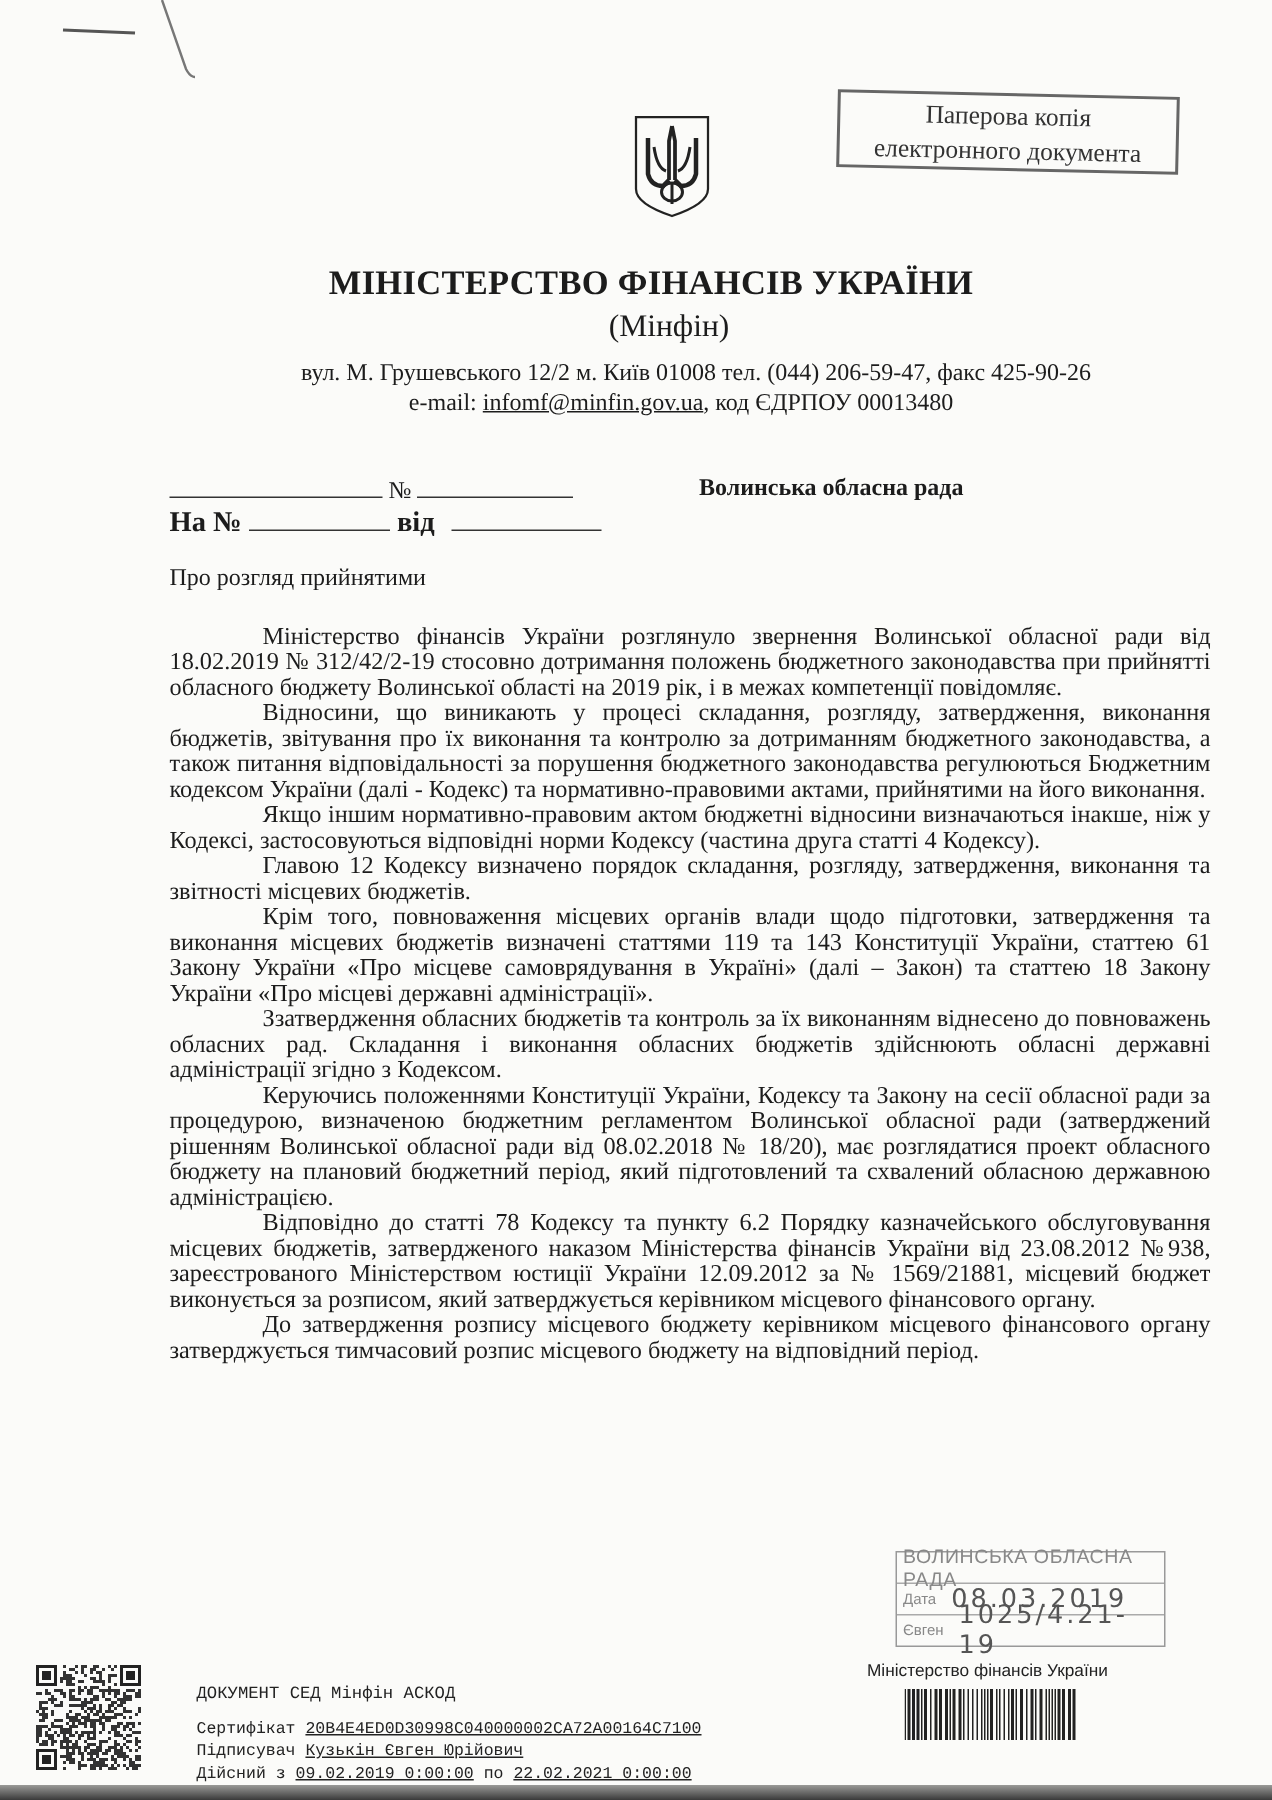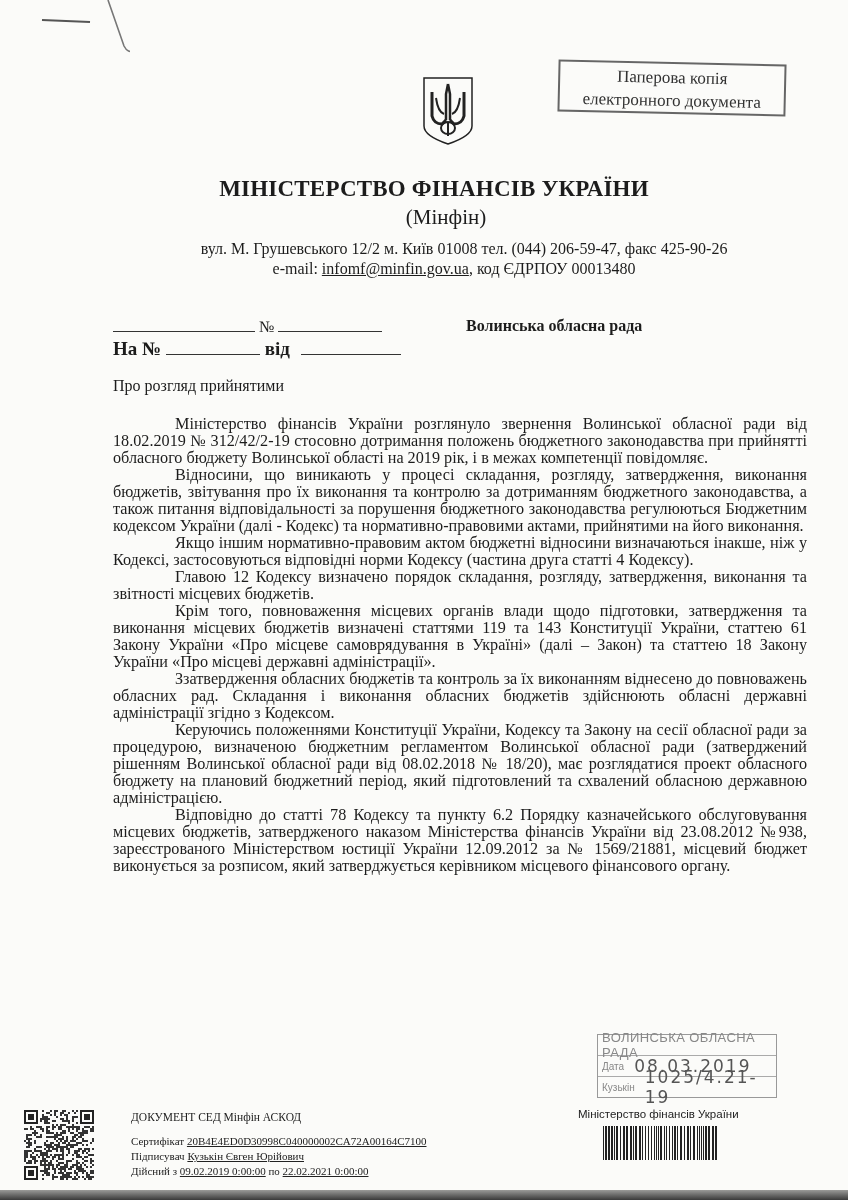--- a/index.html
+++ b/index.html
@@ -102,6 +102,7 @@
   <p>Ззатвердження обласних бюджетів та контроль за їх виконанням віднесено до повноважень обласних рад. Складання і виконання обласних бюджетів здійснюють обласні державні адміністрації згідно з Кодексом.</p>
   <p>Керуючись положеннями Конституції України, Кодексу та Закону на сесії обласної ради за процедурою, визначеною бюджетним регламентом Волинської обласної ради (затверджений рішенням Волинської обласної ради від 08.02.2018 № 18/20), має розглядатися проект обласного бюджету на плановий бюджетний період, який підготовлений та схвалений обласною державною адміністрацією.</p>
   <p>Відповідно до статті 78 Кодексу та пункту 6.2 Порядку казначейського обслуговування місцевих бюджетів, затвердженого наказом Міністерства фінансів України від 23.08.2012 №938, зареєстрованого Міністерством юстиції України 12.09.2012 за № 1569/21881, місцевий бюджет виконується за розписом, який затверджується керівником місцевого фінансового органу.</p>
+  <p>До затвердження розпису місцевого бюджету керівником місцевого фінансового органу затверджується тимчасовий розпис місцевого бюджету на відповідний період.</p>
 </div>
 
 <div class="reg-stamp">

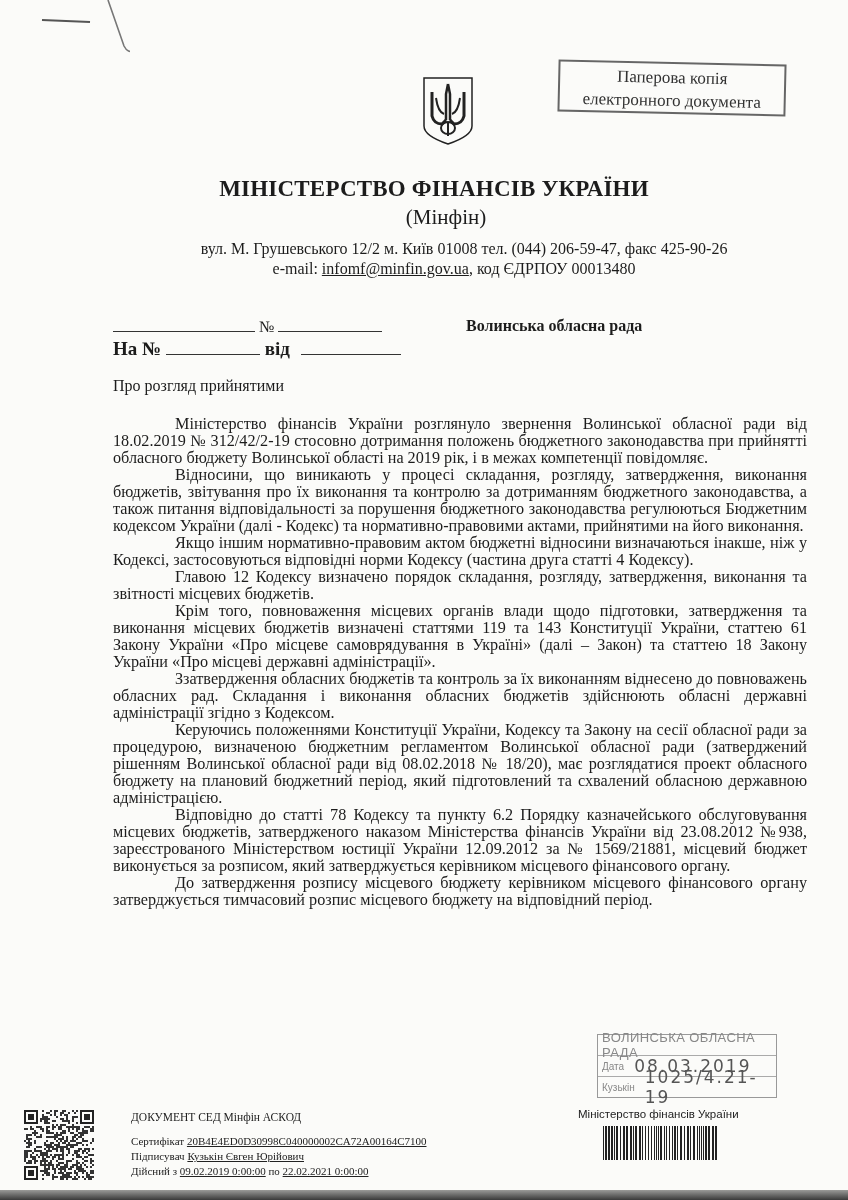--- a/index.html
+++ b/index.html
@@ -112,7 +112,7 @@
     <span class="hand">08.03.2019</span>
   </div>
   <div class="row">
-    <span>Кузькін</span>
+    <span>Євген</span>
     <span class="hand">1025/4.21-19</span>
   </div>
 </div>

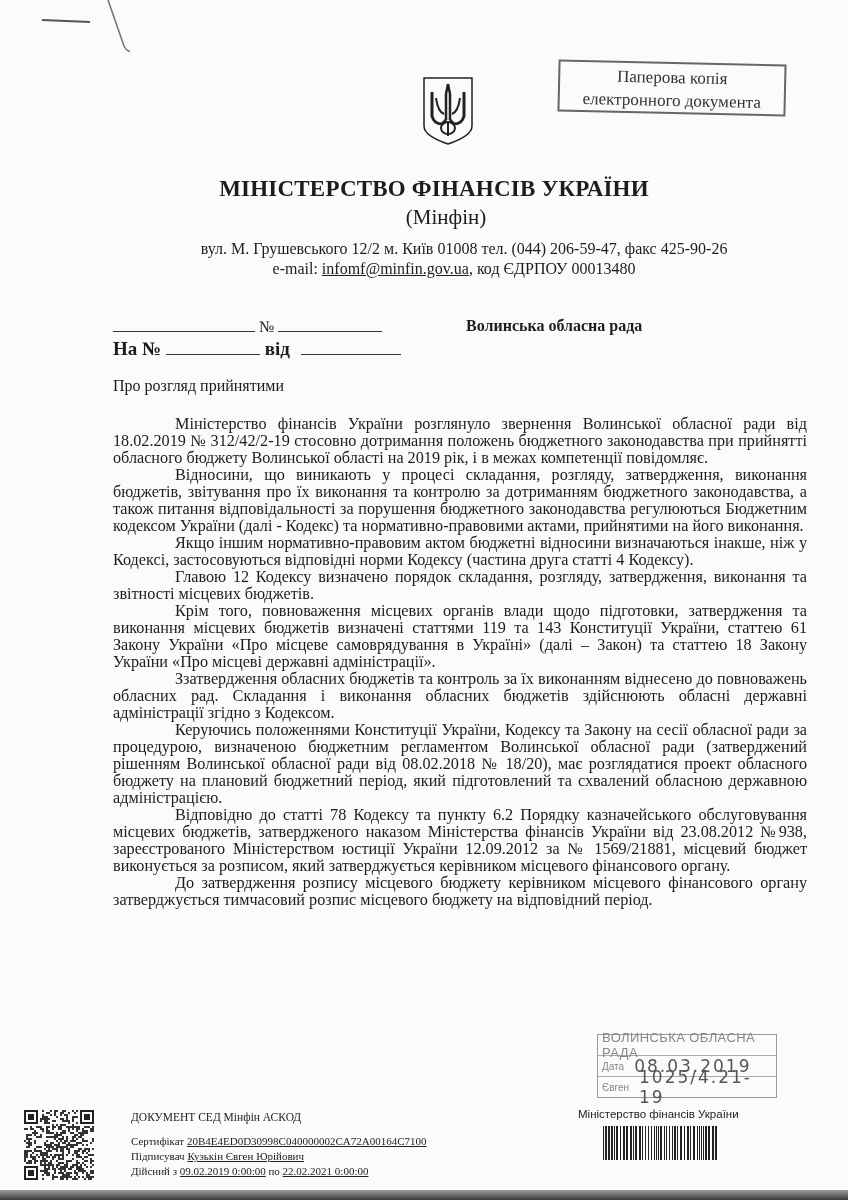--- a/index.html
+++ b/index.html
@@ -39,7 +39,7 @@
   .reg-stamp .hand { font-family:"DejaVu Sans", sans-serif; font-size:17px; color:#555; margin-left:10px; letter-spacing:2px; }
 
   .qr { position:absolute; left:24px; top:1110px; width:70px; height:70px; }
-  .sed { position:absolute; left:131px; font-family:Liberation Serif, serif; font-size:11px; color:#222; }
+  .sed { position:absolute; left:131px; font-family:Liberation Mono, monospace; font-size:11px; color:#222;margin-top:12px; }
   .sed.title { top:1111px; font-size:11.5px; }
   .sed.l1 { top:1135px; } .sed.l2 { top:1150px; } .sed.l3 { top:1165px; }
 

